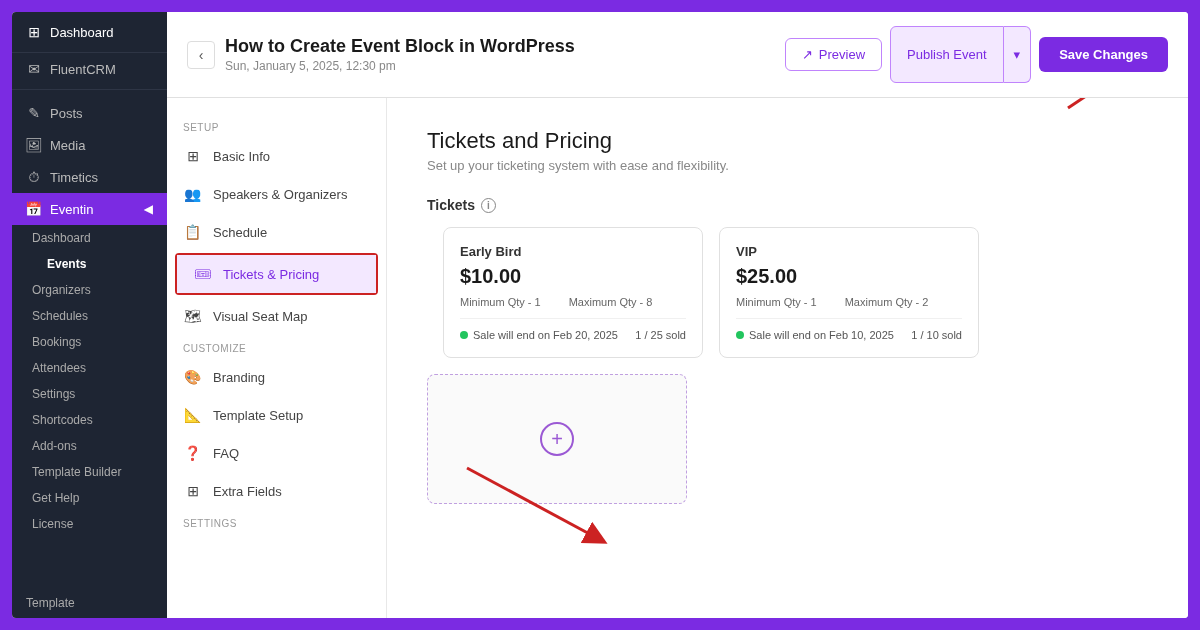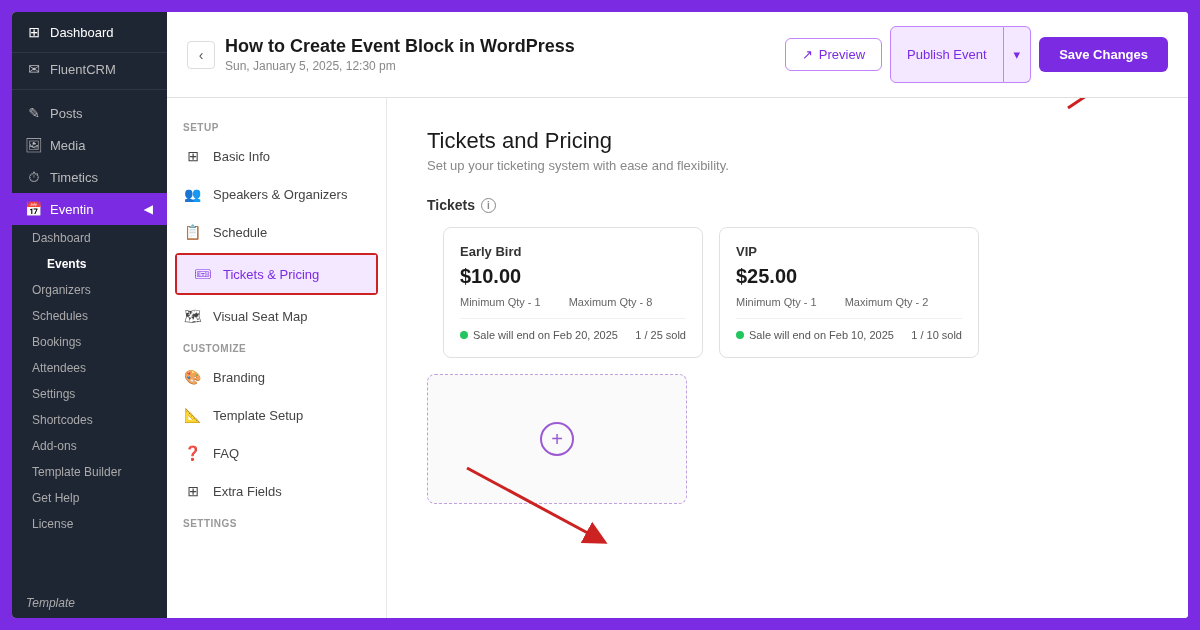--- a/index.html
+++ b/index.html
@@ -194,7 +194,6 @@
       color: #999;
       text-transform: uppercase;
       letter-spacing: 0.5px;
-      font-weight: bold;
     }
     .setup-item {
       display: flex;

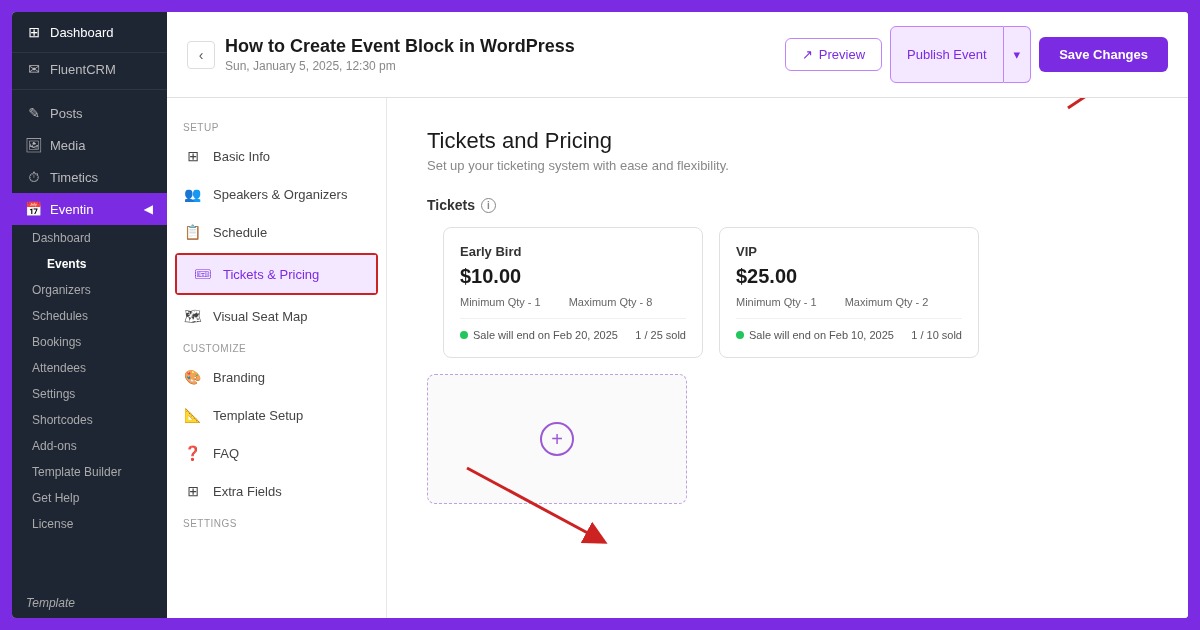--- a/index.html
+++ b/index.html
@@ -410,7 +410,7 @@
         <span>License</span>
       </div>
 
-      <div style="margin-top:auto; padding: 8px 14px; font-size:12px; color:#aaa; display:flex; align-items:center; gap:6px;font-style:italic;">
+      <div style="margin-top:auto; padding: 8px 14px; font-size:12px; color:#aaa; display:flex; align-items:center; gap:6px;">
         <span>Template</span>
       </div>
     </div>

